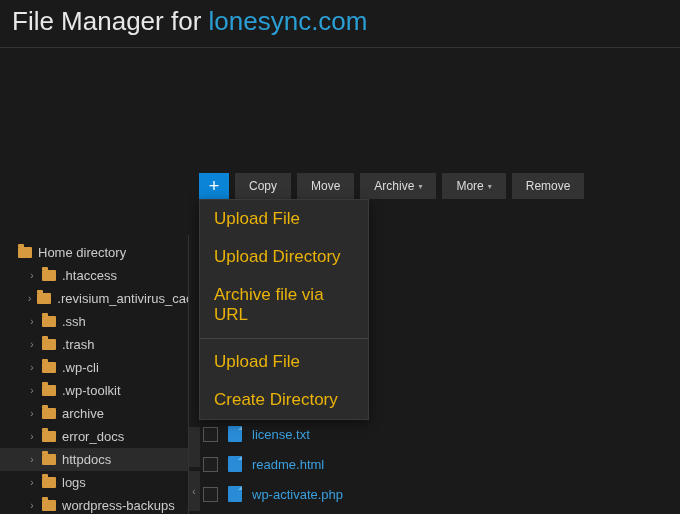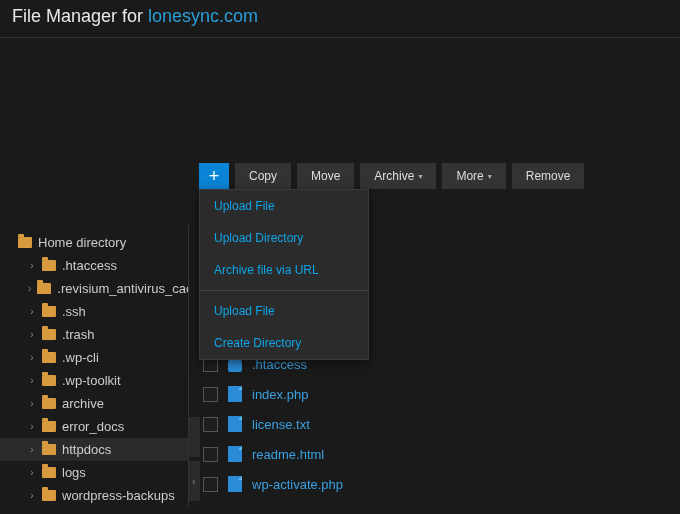--- a/index.html
+++ b/index.html
@@ -14,7 +14,7 @@
   }
   .header {
     padding: 6px 12px 10px 12px;
-    font-size: 18px;
+    font-size: 26px;
     font-weight: 300;
     color: #e8e8e8;
   }

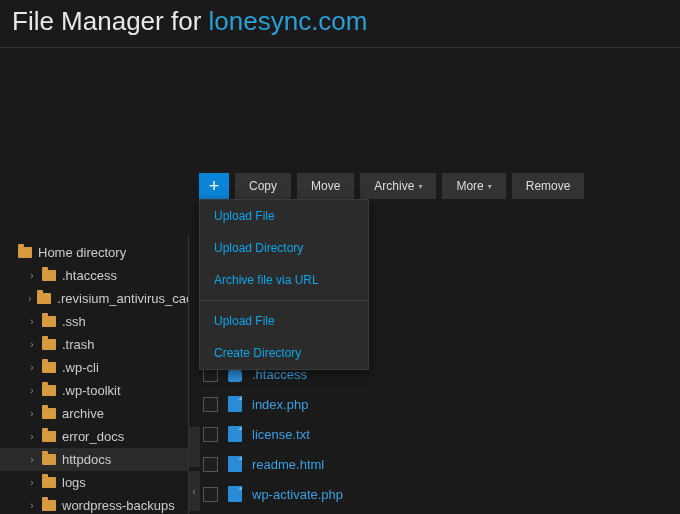--- a/index.html
+++ b/index.html
@@ -164,8 +164,8 @@
   }
   .dropdown .menu-item {
     padding: 9px 14px;
-    color: #0ea5e9;
-    font-size: 12px;
+    color: #eab308;
+    font-size: 17px;
     cursor: pointer;
   }
   .dropdown .divider {

